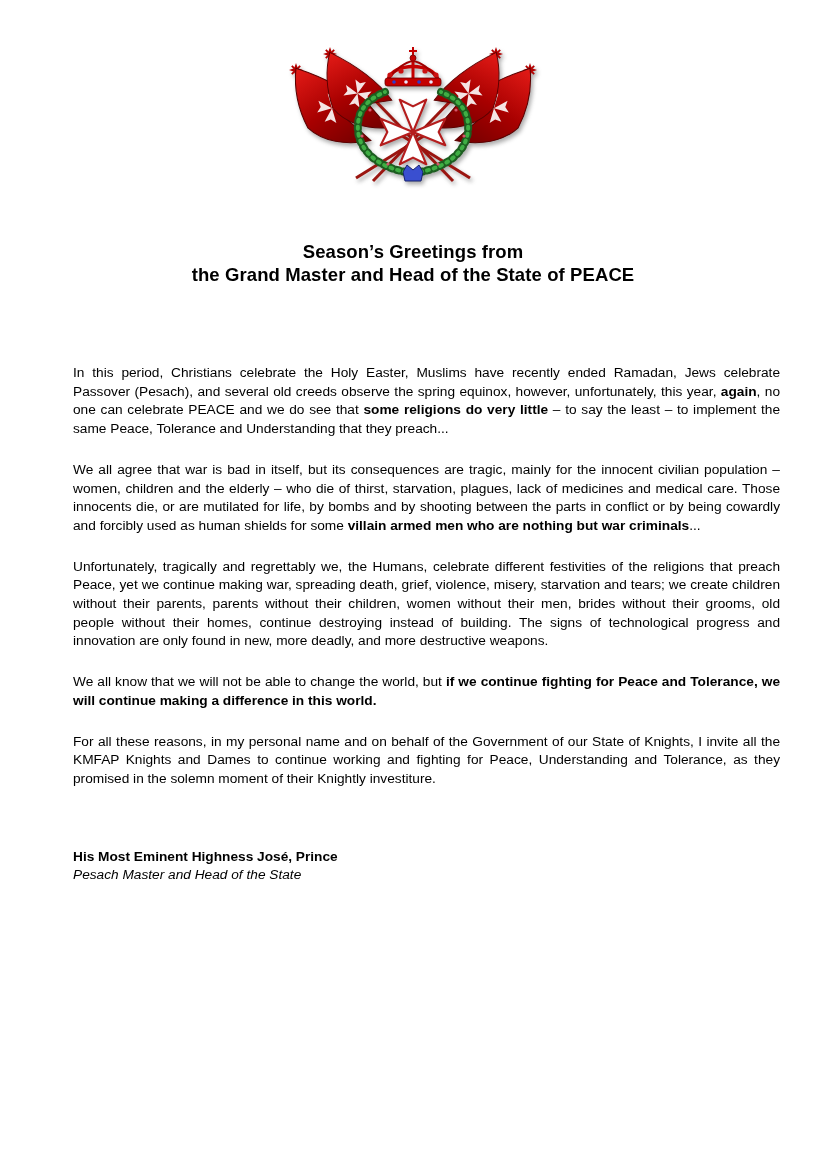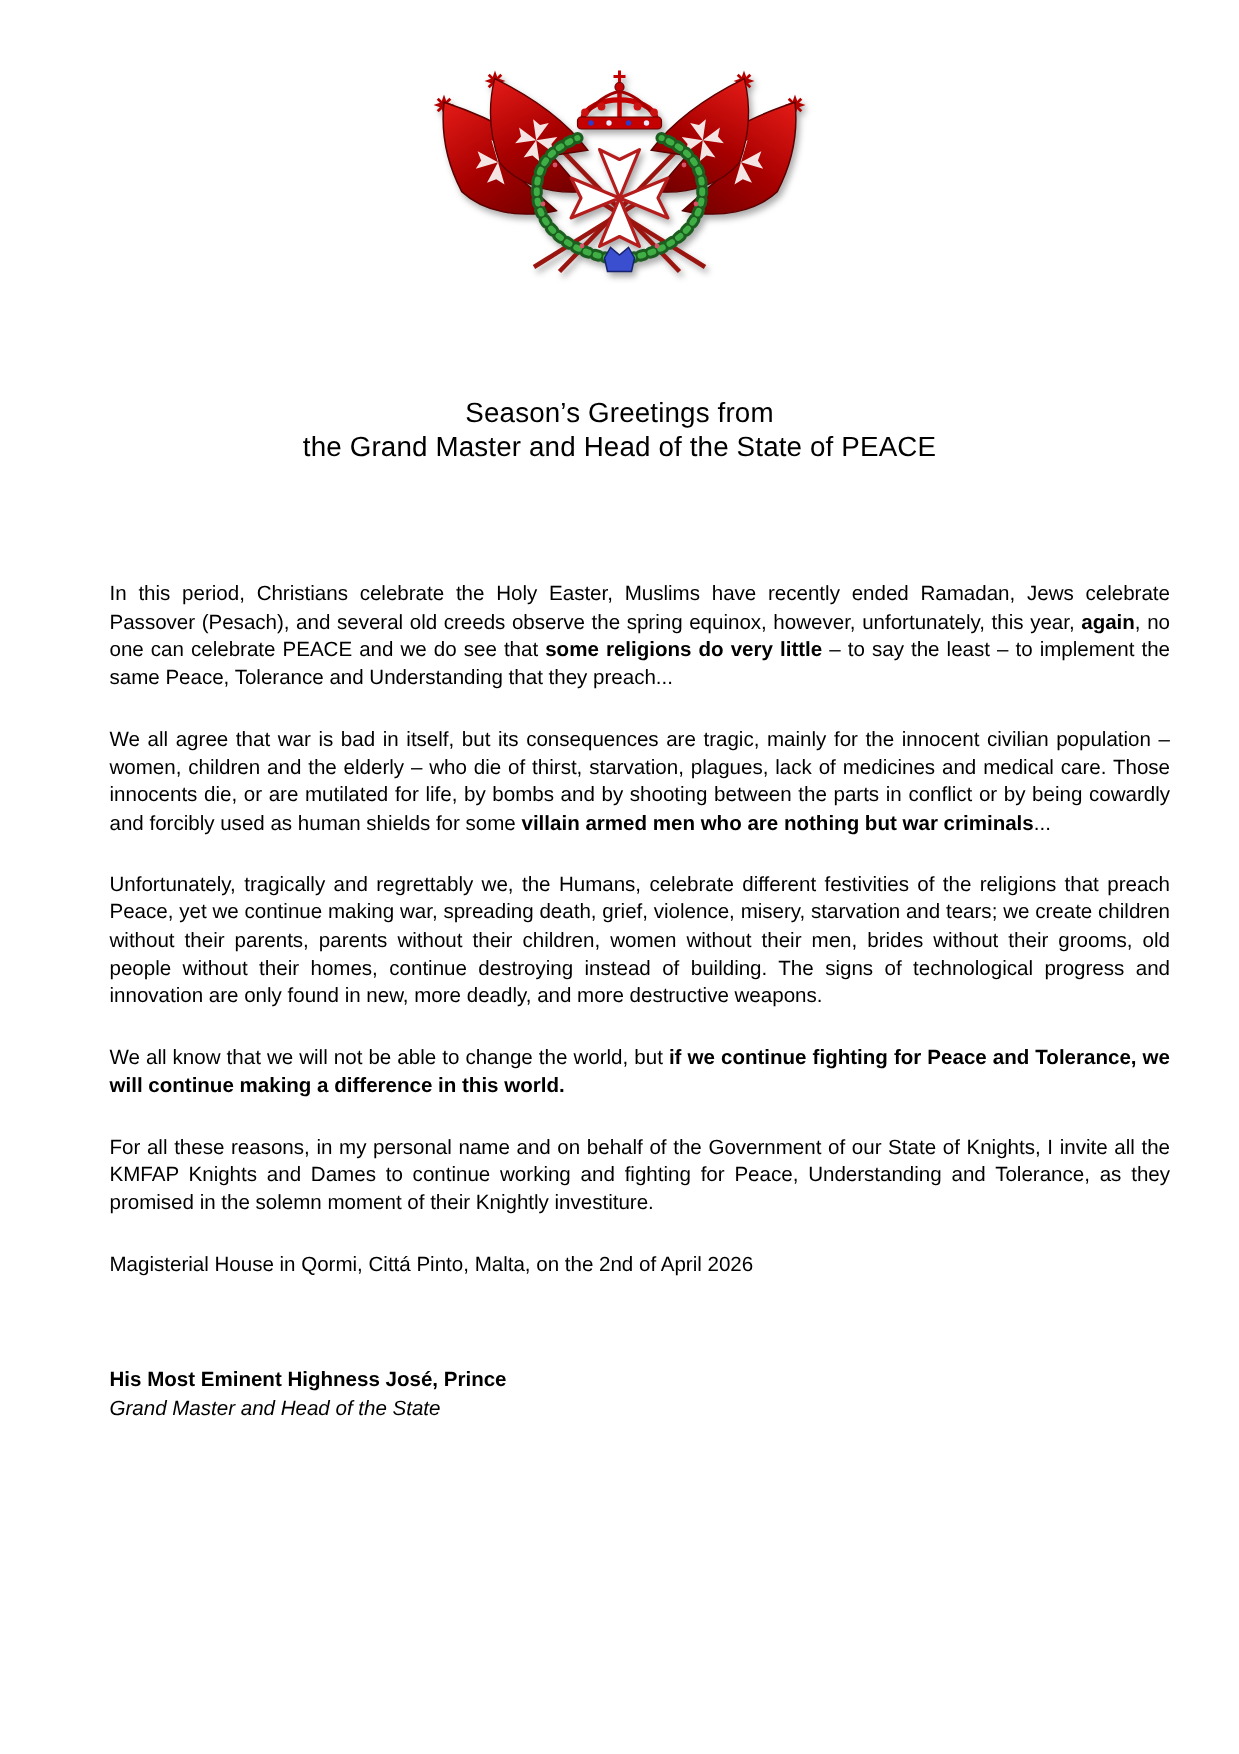--- a/index.html
+++ b/index.html
@@ -21,11 +21,11 @@
     filter: drop-shadow(2px 3px 2px rgba(70,70,70,0.45));
   }
   .doc-title {
-    margin: 72px 0 0 0;
+    margin: 50px 0 0 0;
     text-align: center;
     font-size: 18.5px;
     line-height: 23px;
-    font-weight: normal;
+    font-weight: bold;
     letter-spacing: 0.1px;
   }
   .content {

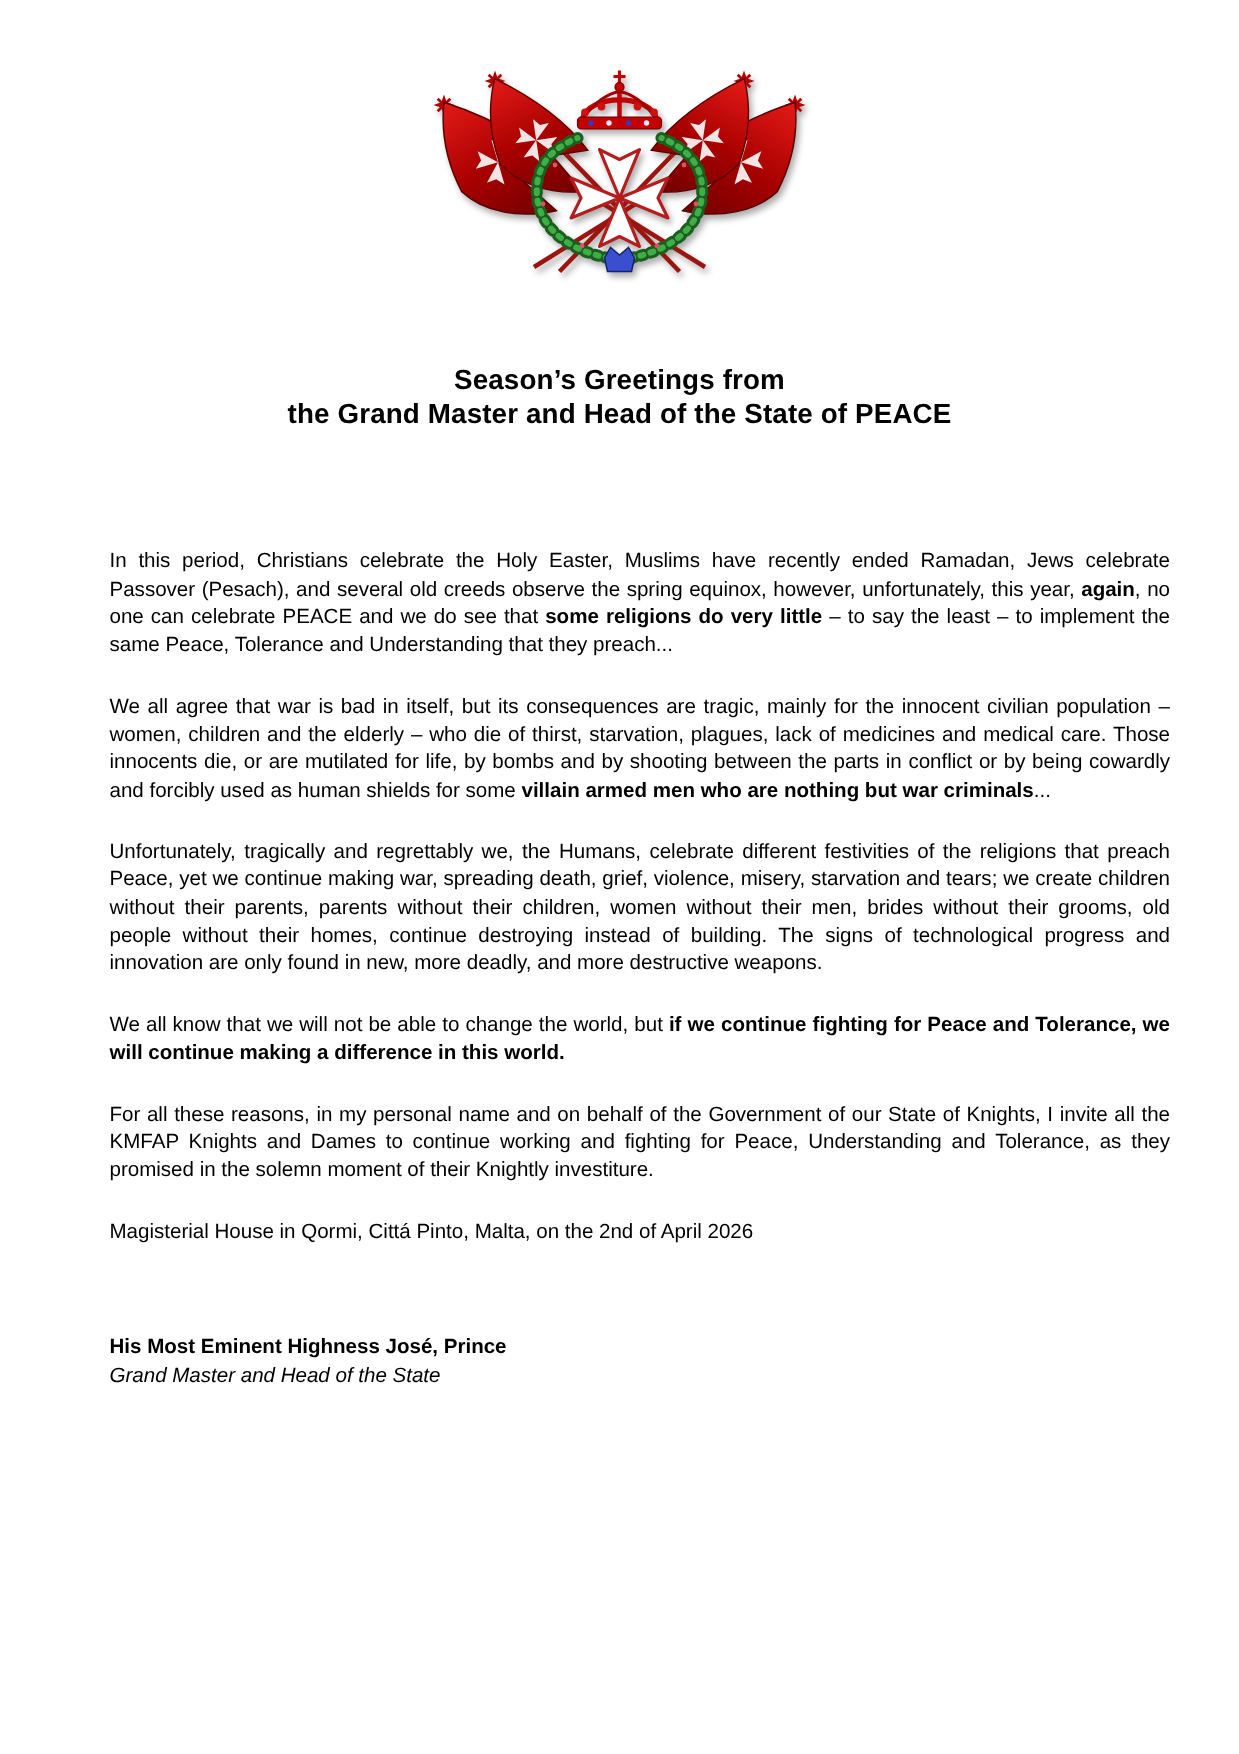--- a/index.html
+++ b/index.html
@@ -143,7 +143,6 @@
         <p class="para"><span>For all these reasons, in my personal name and on behalf of the Government of our State of Knights, I invite all the KMFAP Knights and Dames to continue working and fighting for Peace, Understanding and Tolerance, as they promised in the solemn moment of their Knightly investiture.</span></p>
       </div>
 
-    <p class="dateline">Magisterial House in Qormi, Cittá Pinto, Malta, on the 2nd of April 2026</p>
 
     <div class="signature">
       <p class="sig-name">His Most Eminent Highness José, Prince</p>

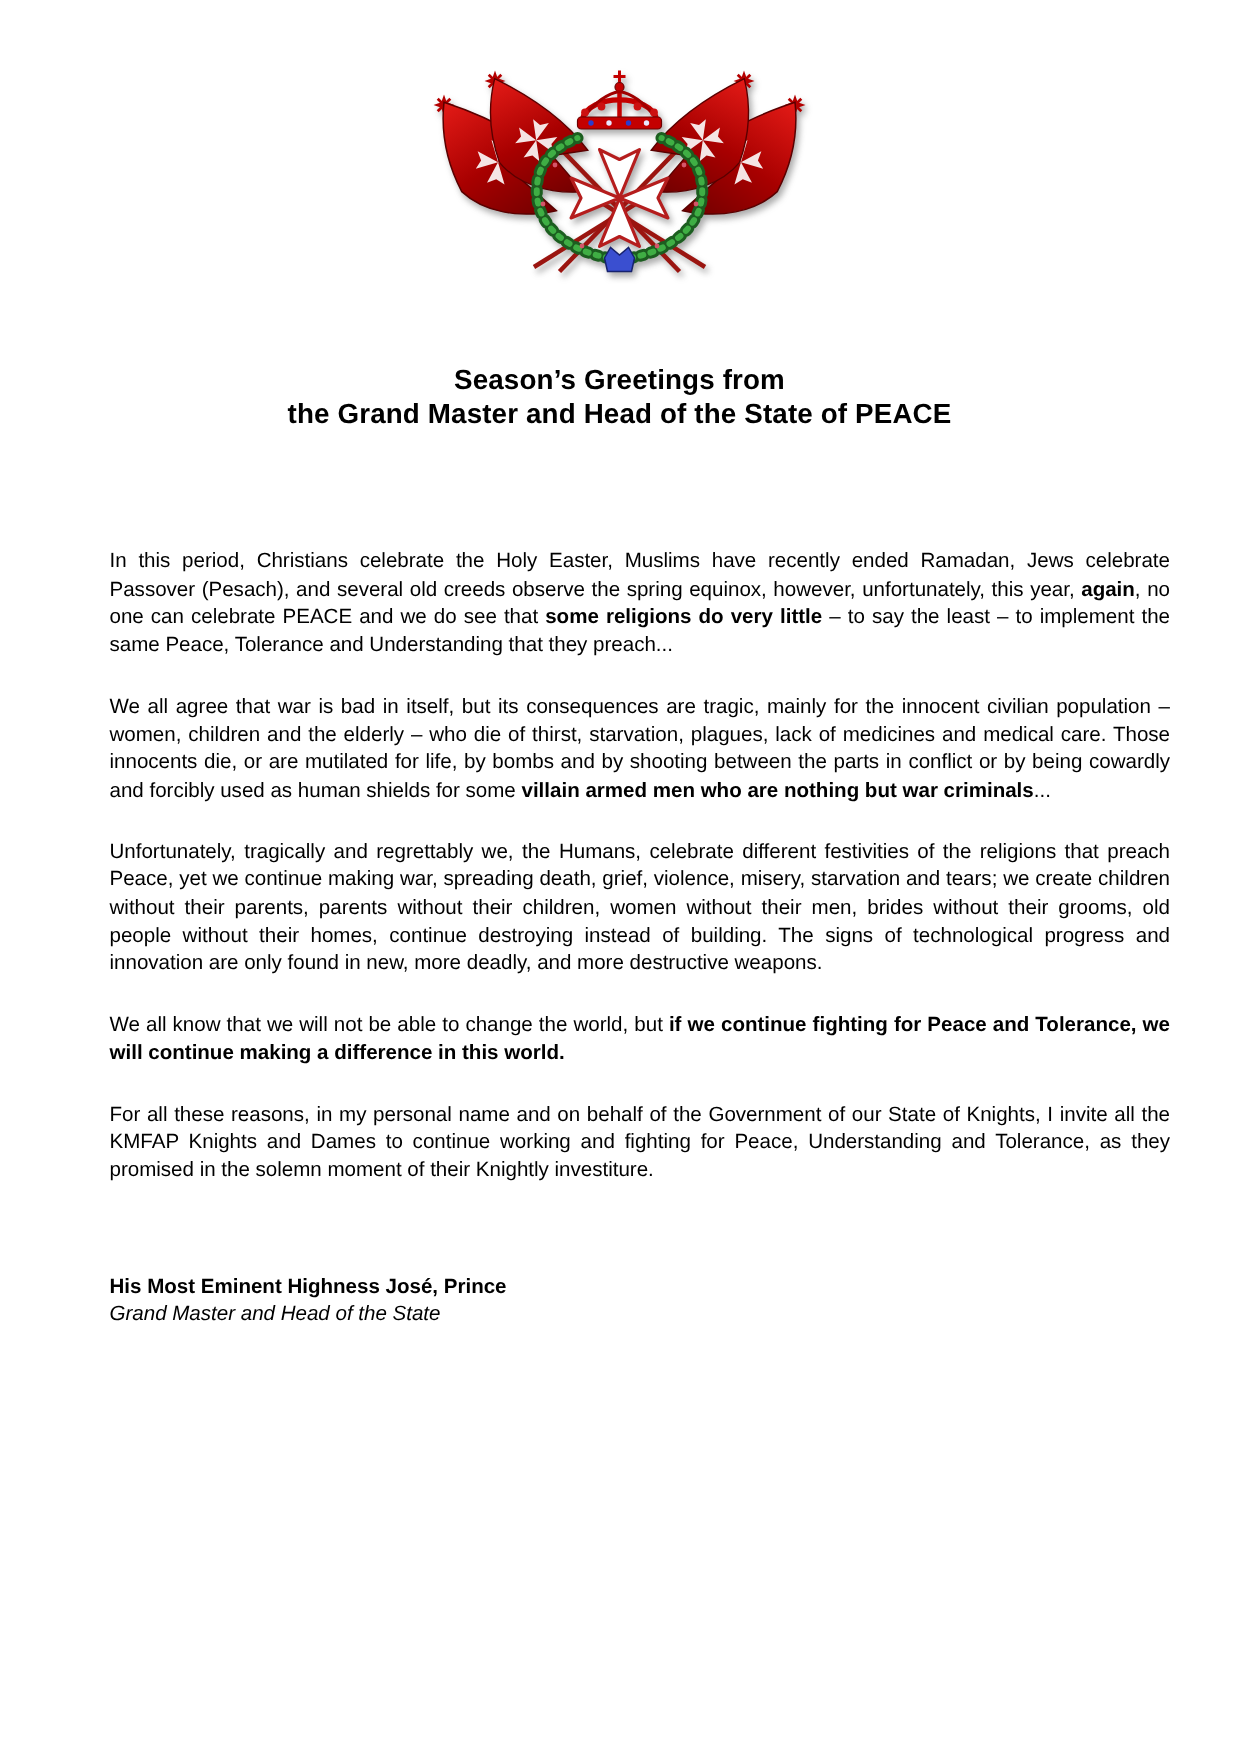--- a/index.html
+++ b/index.html
@@ -146,7 +146,7 @@
 
     <div class="signature">
       <p class="sig-name">His Most Eminent Highness José, Prince</p>
-      <p class="sig-title">Grand Master and Head of the State</p>
+      <p class="sig-title">Pesach Master and Head of the State</p>
     </div>
   </div>
 

